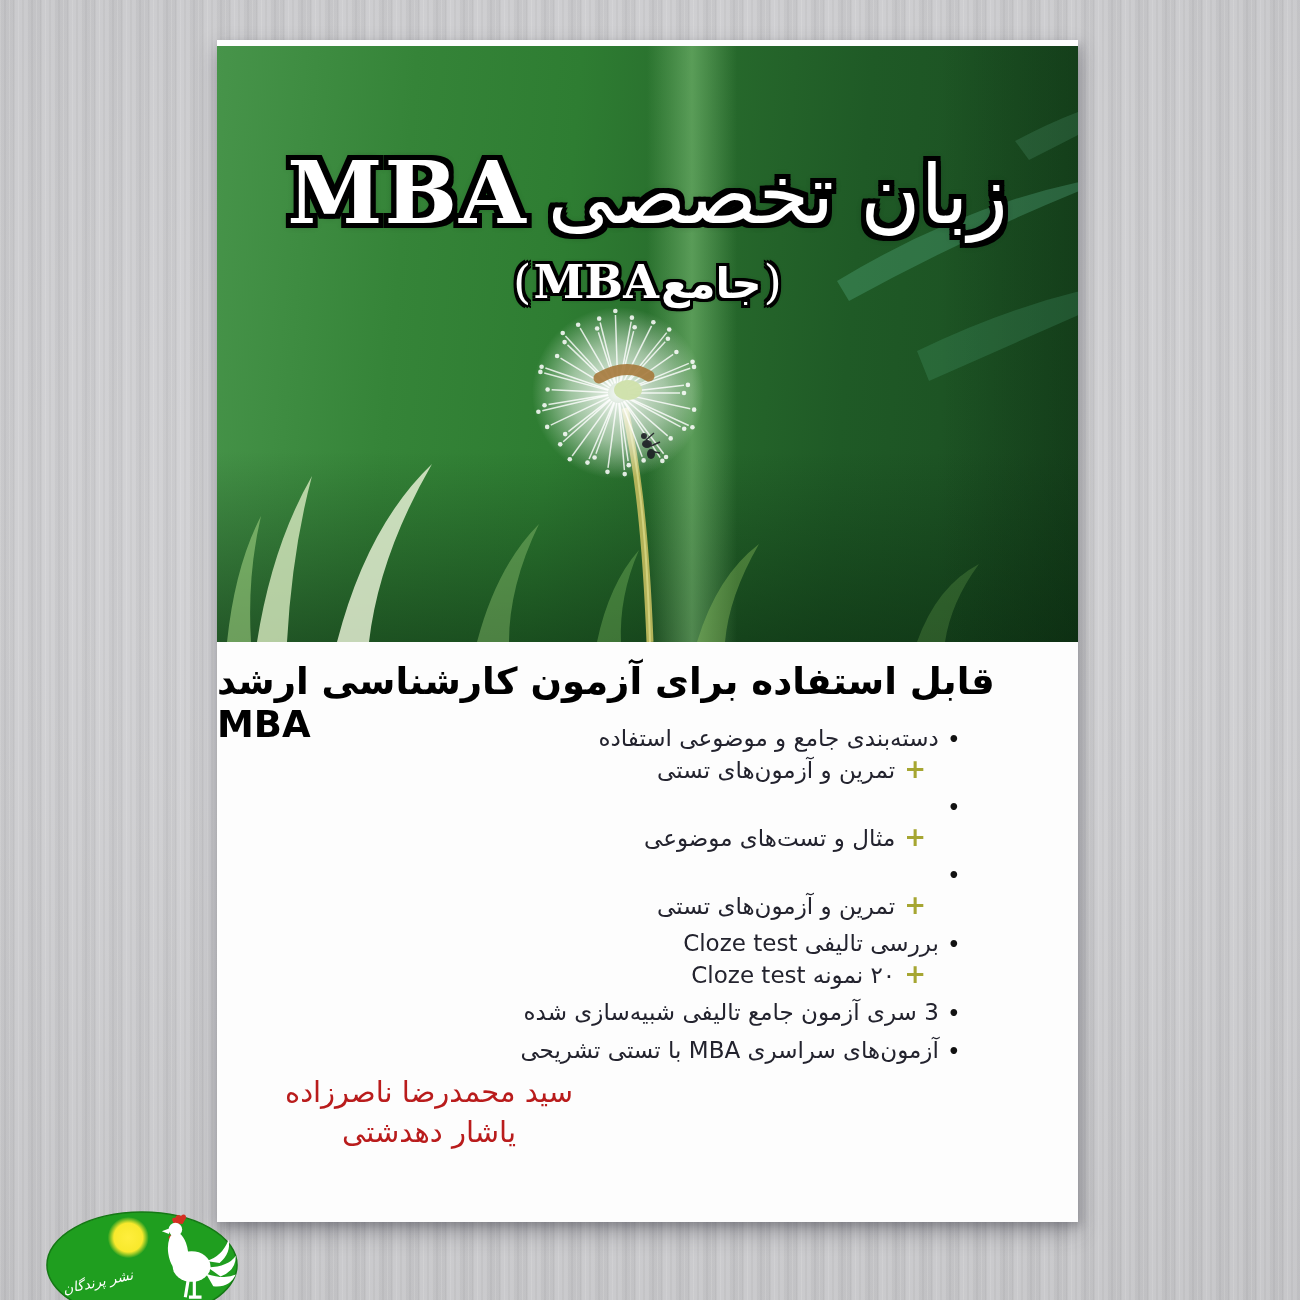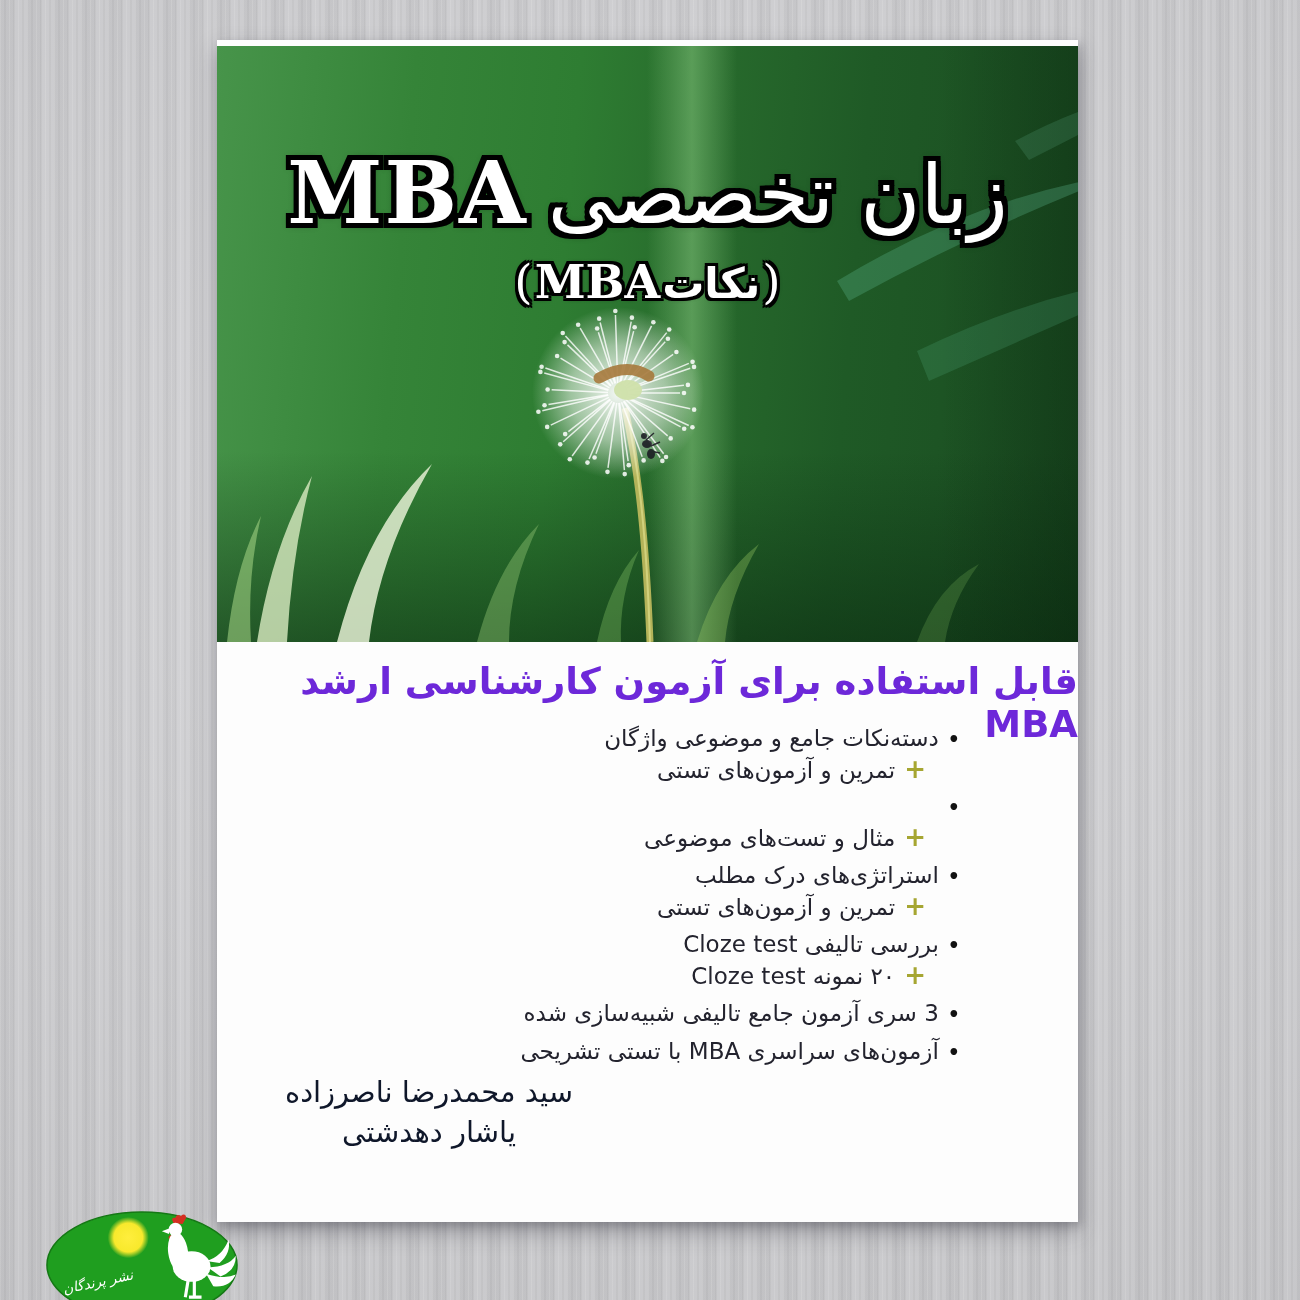--- a/index.html
+++ b/index.html
@@ -205,7 +205,7 @@
     <div class="paren-row">
       <span class="pp">(</span>
       <span class="paren-en">MBA</span>
-      <span class="paren-fa">نکات</span>
+      <span class="paren-fa">جامع</span>
       <span class="pp">)</span>
     </div>
   </div>

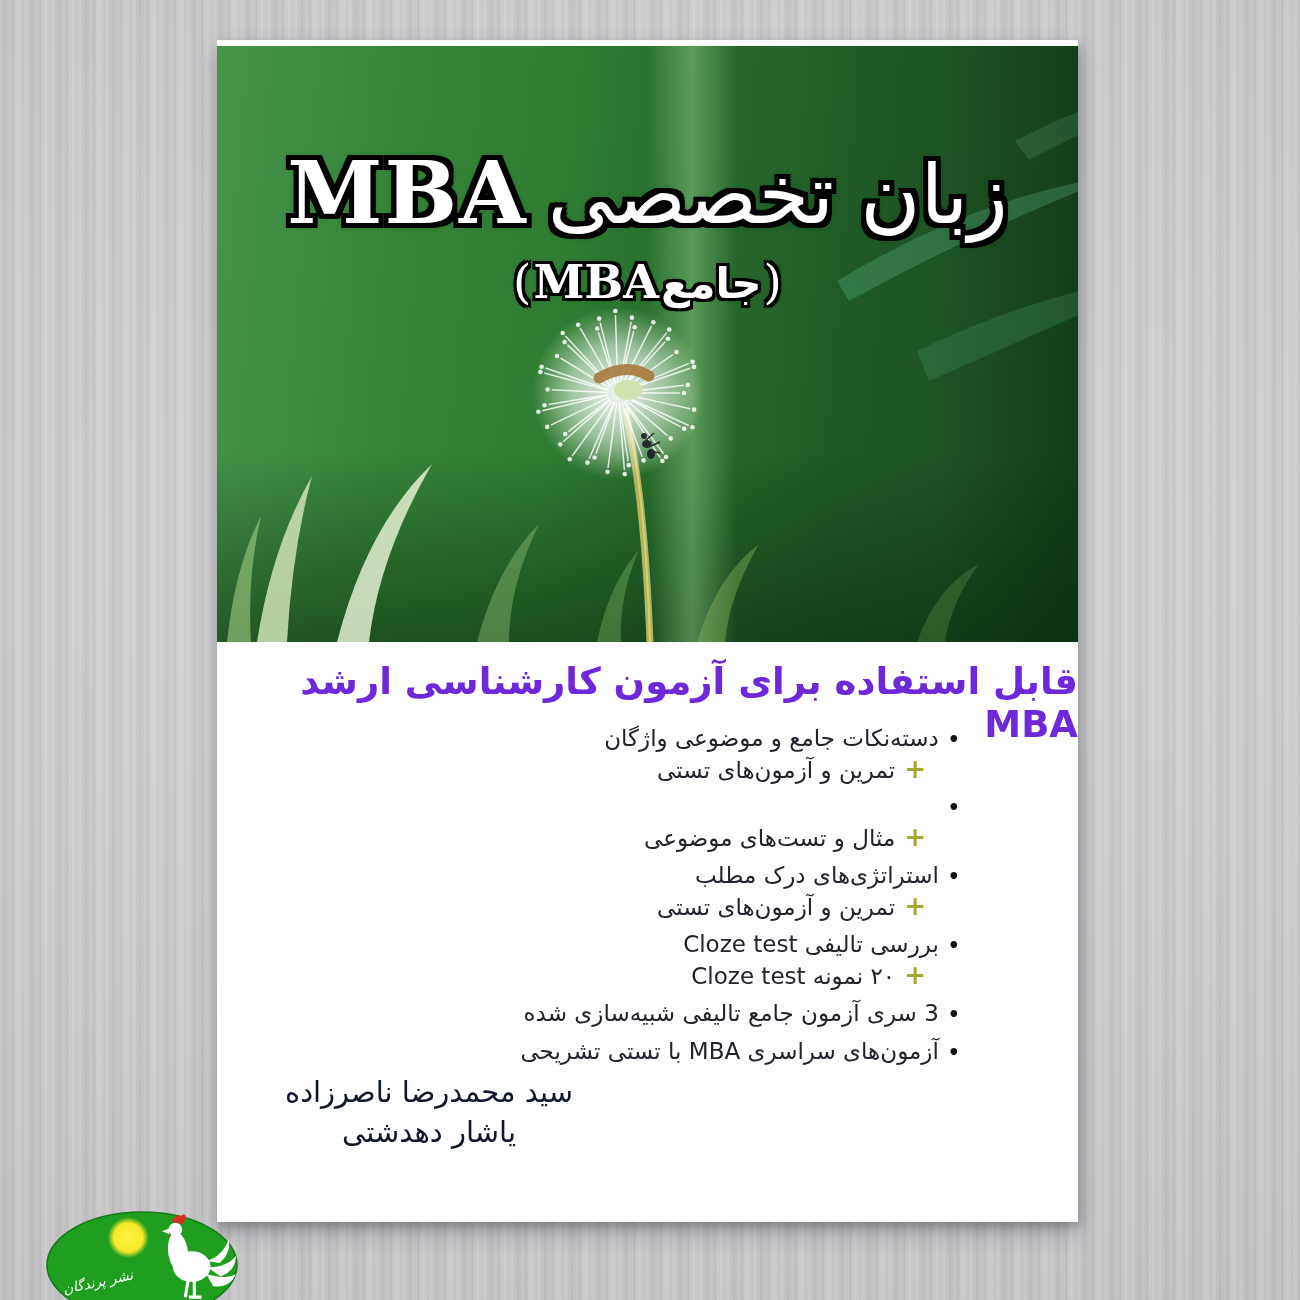--- a/index.html
+++ b/index.html
@@ -48,8 +48,8 @@
   
   .tagline{
     position:absolute;top:620px;left:0;width:100%;
-    direction:rtl;text-align:right;
-    font-size:37px;font-weight:bold;color:#6d28d9;letter-spacing:0;
+    direction:rtl;text-align:left;
+    font-size:37px;font-weight:bold;color:#000000;letter-spacing:0;
   }
   .features{
     position:absolute;top:676px;right:118px;width:480px;direction:rtl;

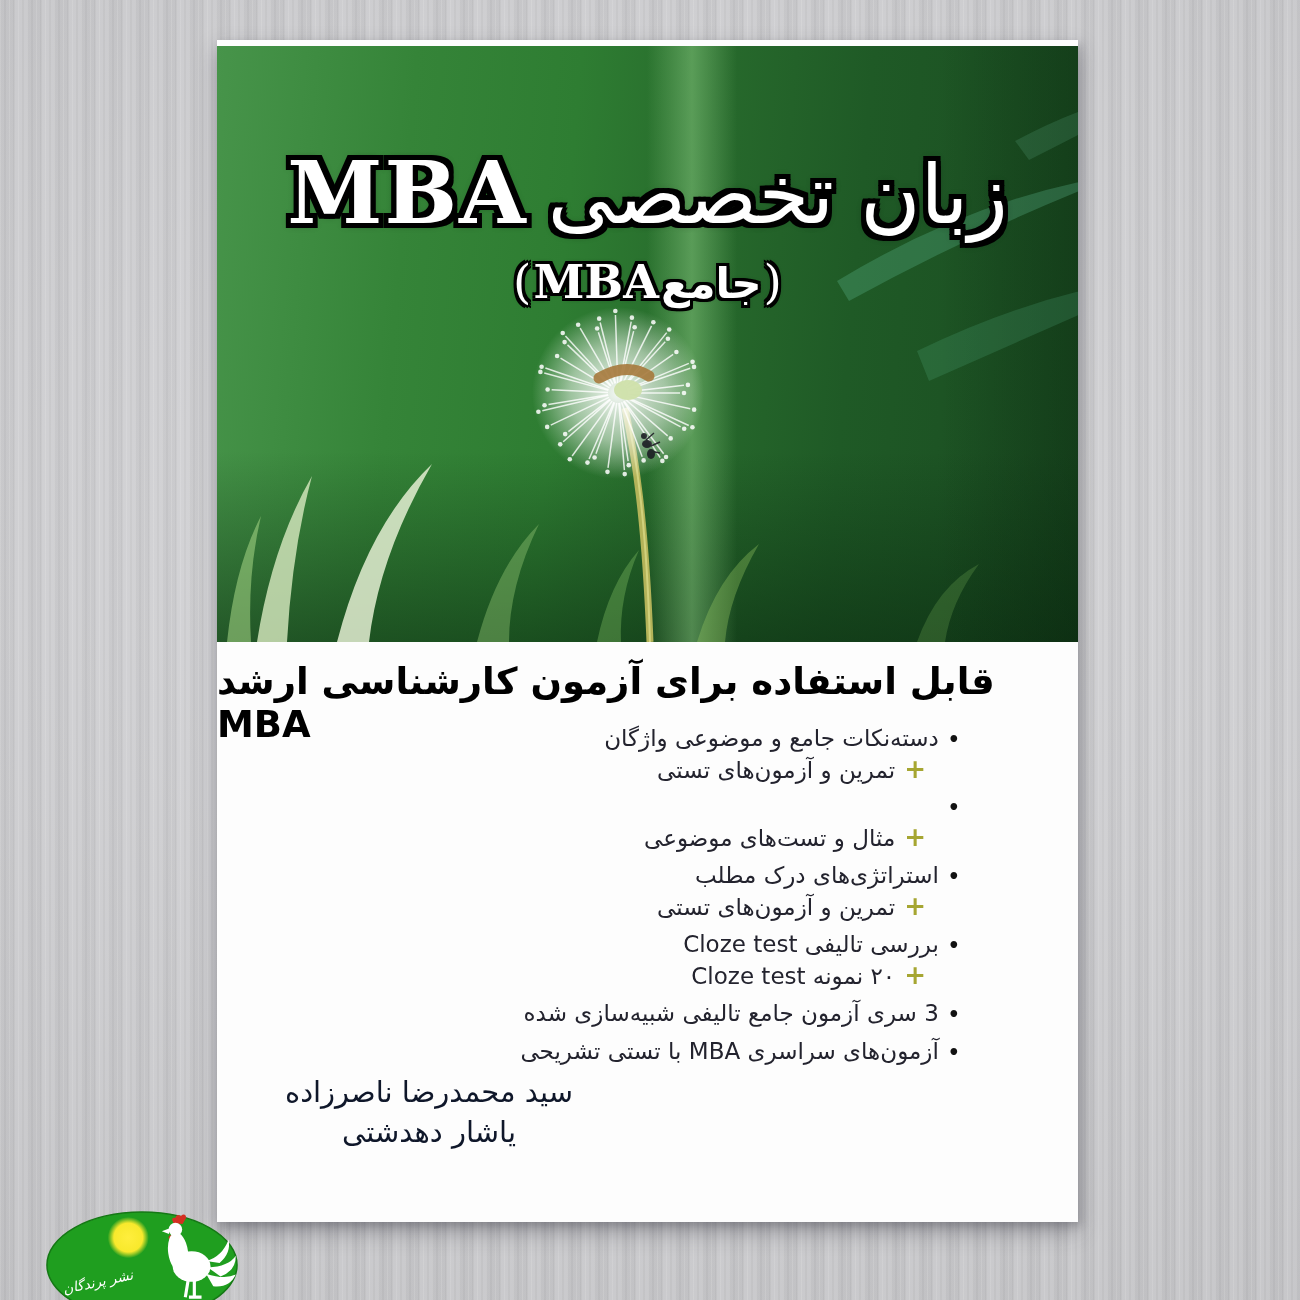--- a/index.html
+++ b/index.html
@@ -215,7 +215,7 @@
   <div class="features" id="features">
       <div class="feature main">
         <span class="marker">•</span>
-        <span>دسته‌نکات جامع و موضوعی واژگان</span>
+        <span>دسته‌بندی جامع و موضوعی استفاده</span>
       </div>
       <div class="feature sub">
         <span class="marker">+</span>

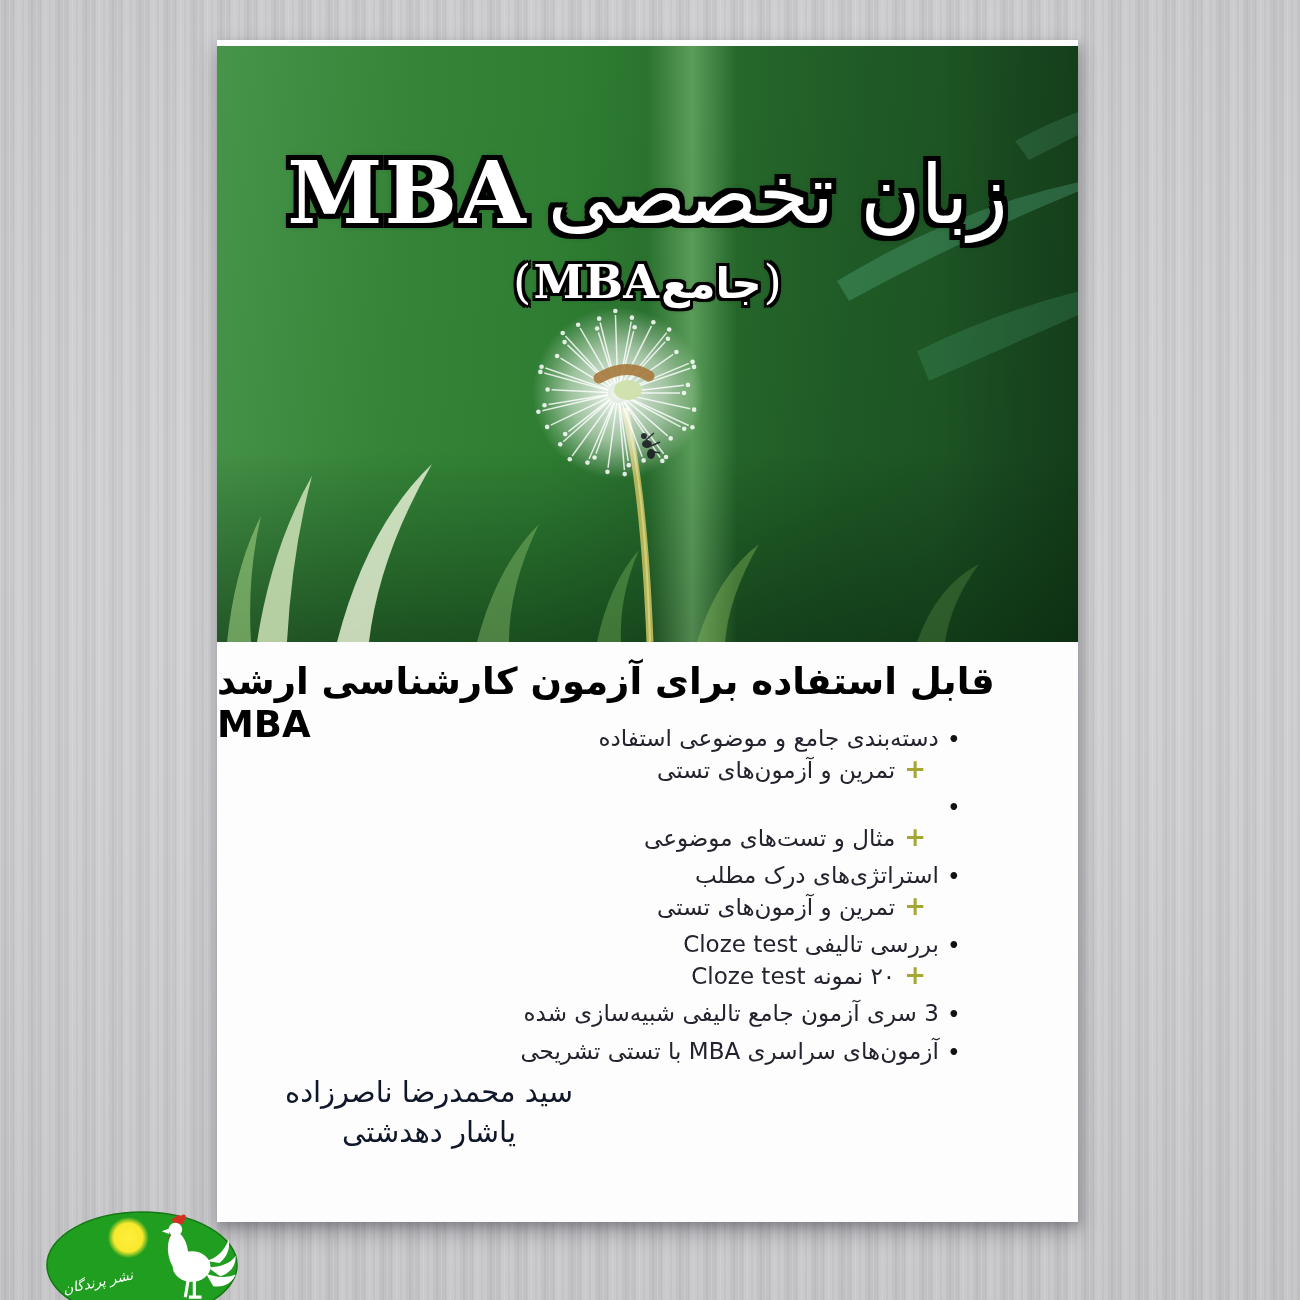--- a/index.html
+++ b/index.html
@@ -230,7 +230,6 @@
       </div>
       <div class="feature main">
         <span class="marker">•</span>
-        <span>استراتژی‌های درک مطلب</span>
       </div>
       <div class="feature sub">
         <span class="marker">+</span>

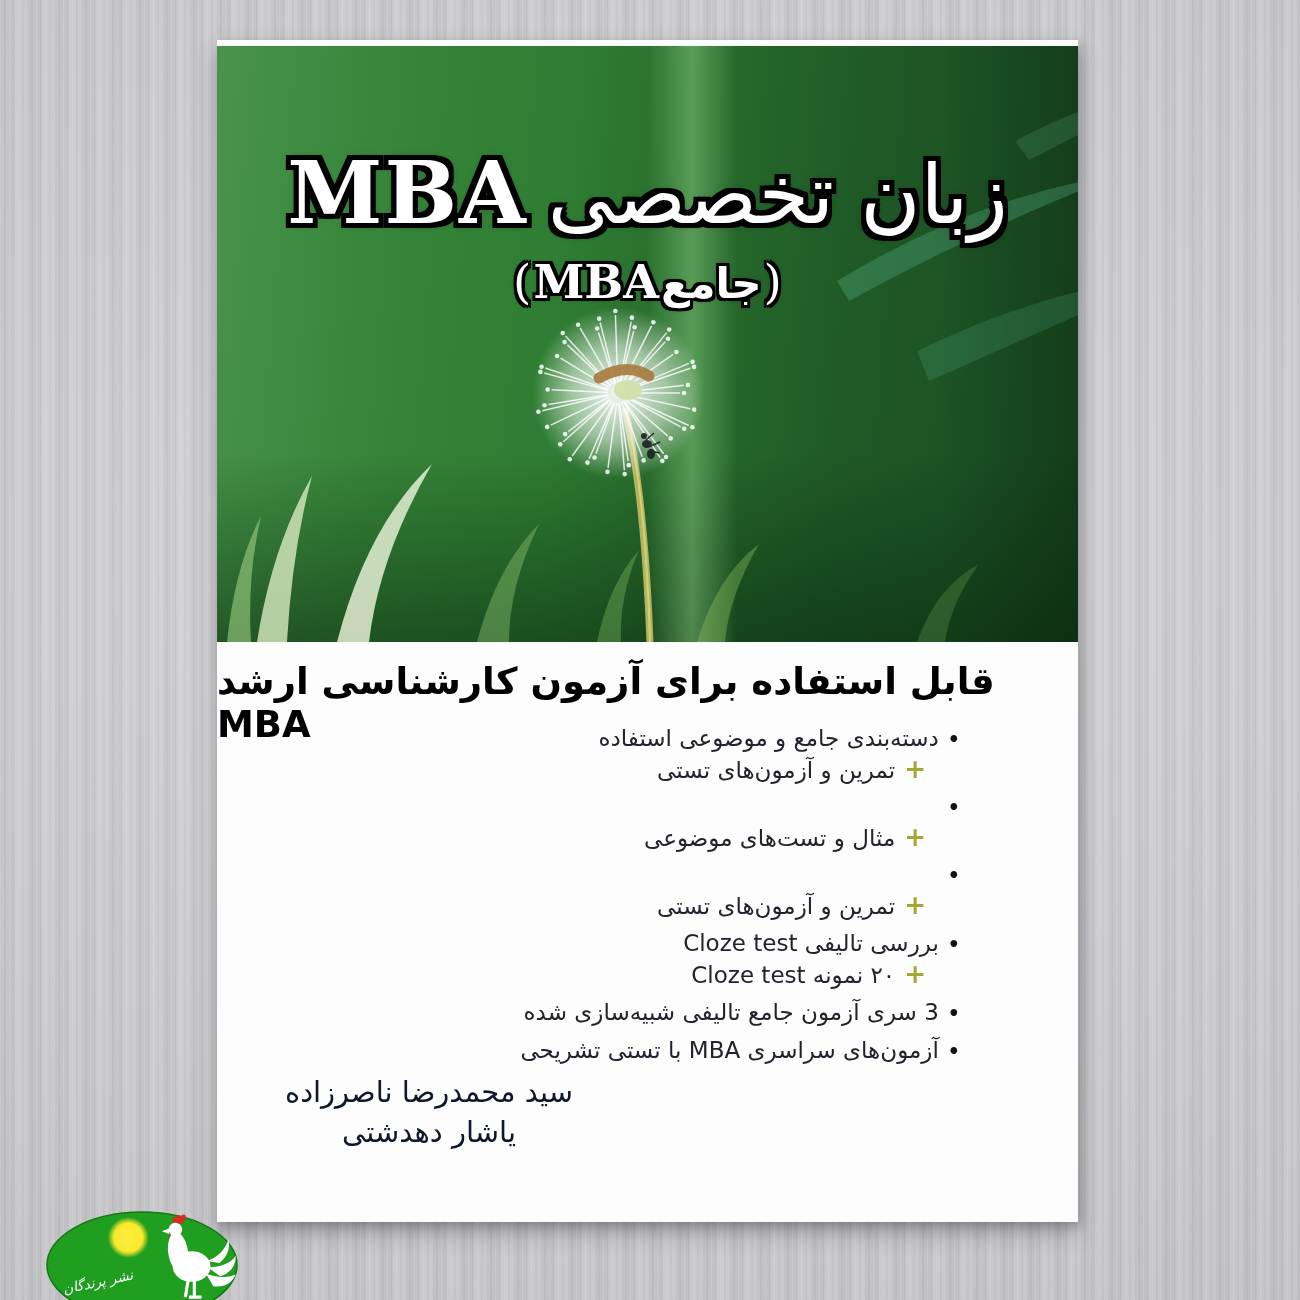--- a/index.html
+++ b/index.html
@@ -62,7 +62,7 @@
   .feature.sub .marker{font-size:26px;color:#a6a632;line-height:1;}
   .authors{
     position:absolute;top:1032px;left:62px;width:300px;text-align:center;
-    color:#0f172a;font-size:29px;line-height:40px;direction:rtl;
+    color:#b91c1c;font-size:29px;line-height:40px;direction:rtl;
   }
   
   .logo{position:absolute;left:44px;top:1210px;width:196px;height:110px;}

